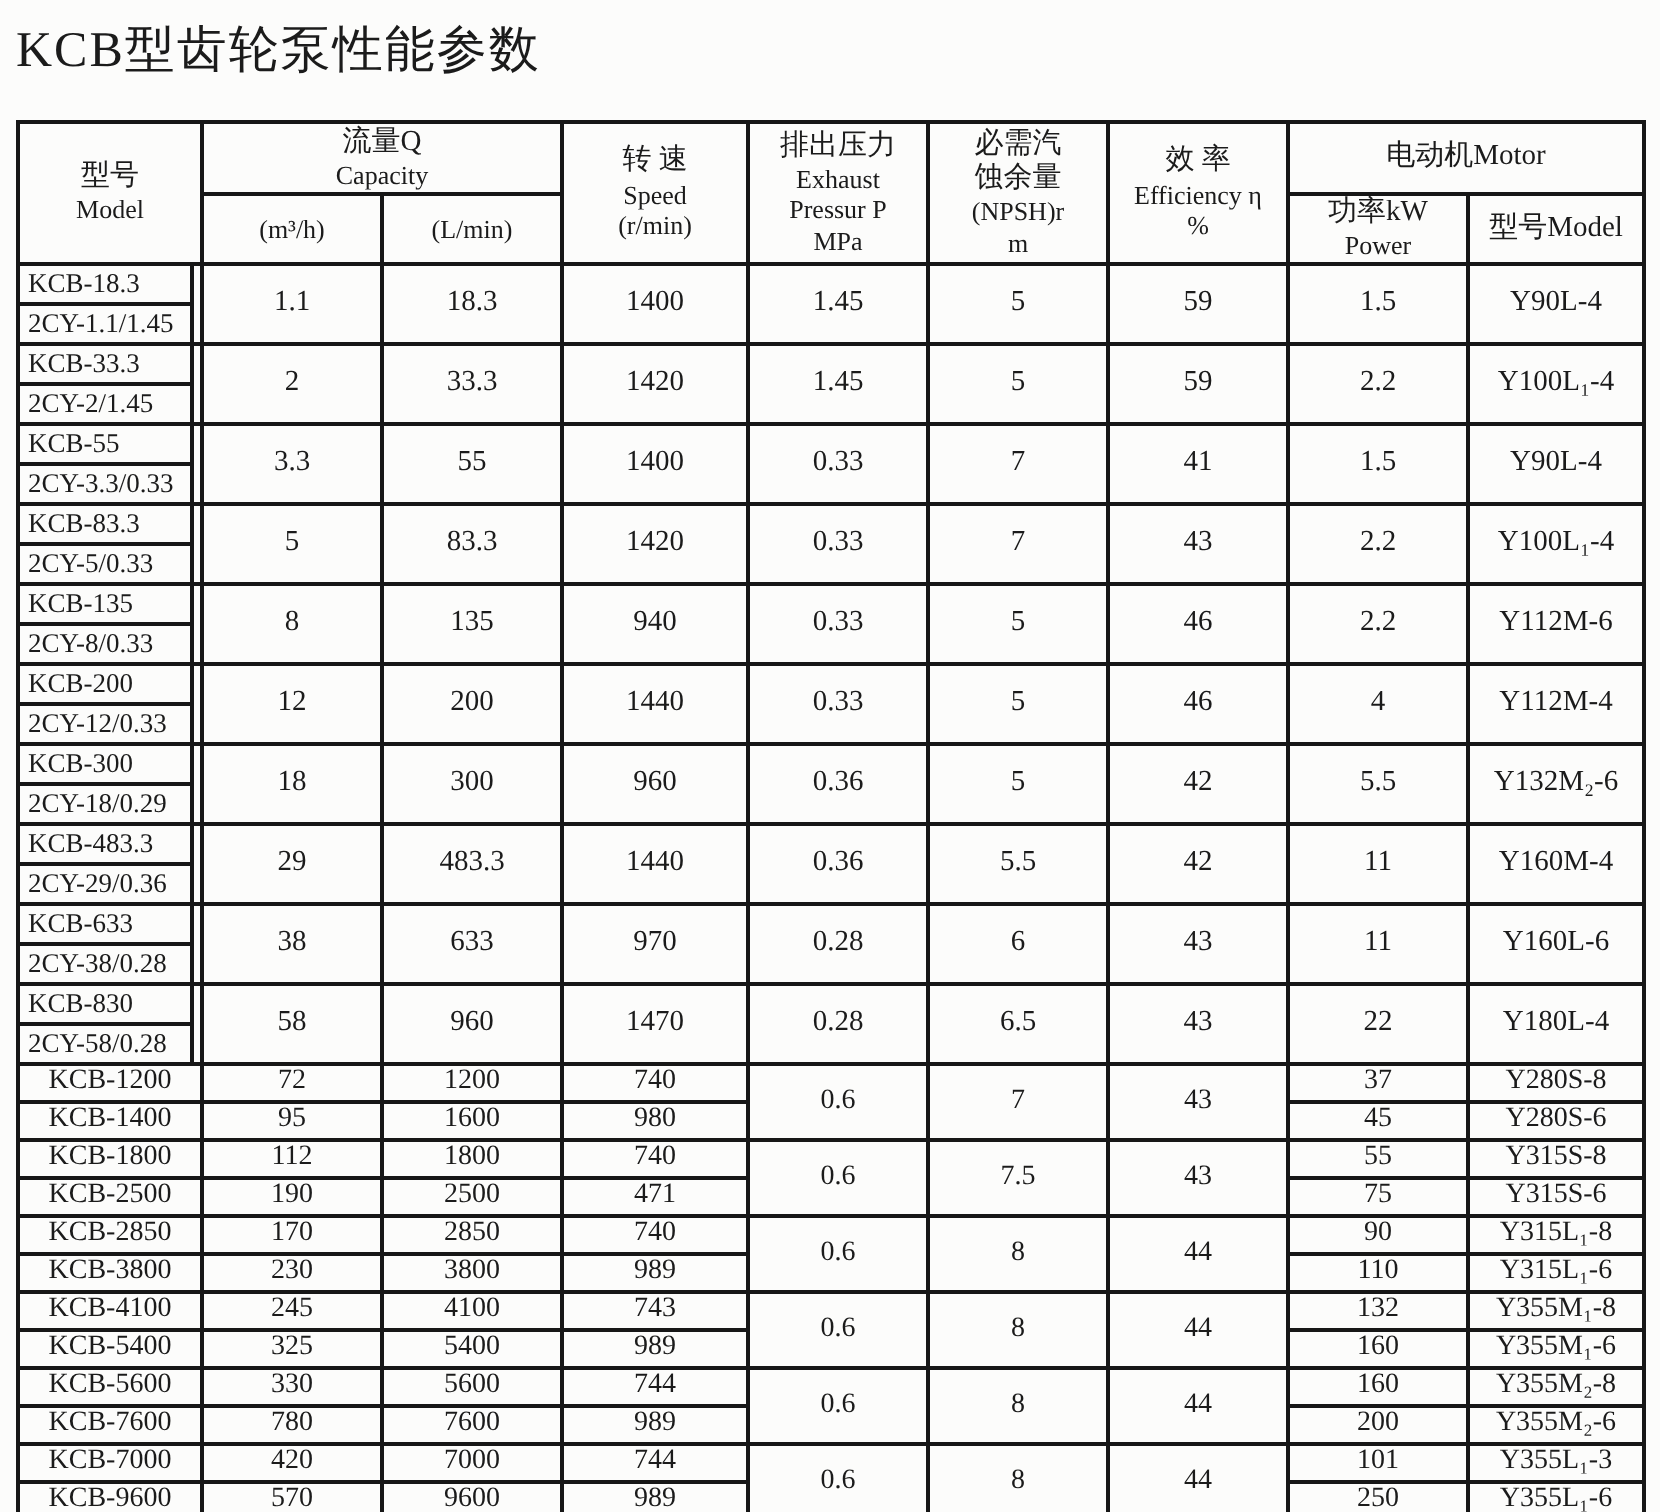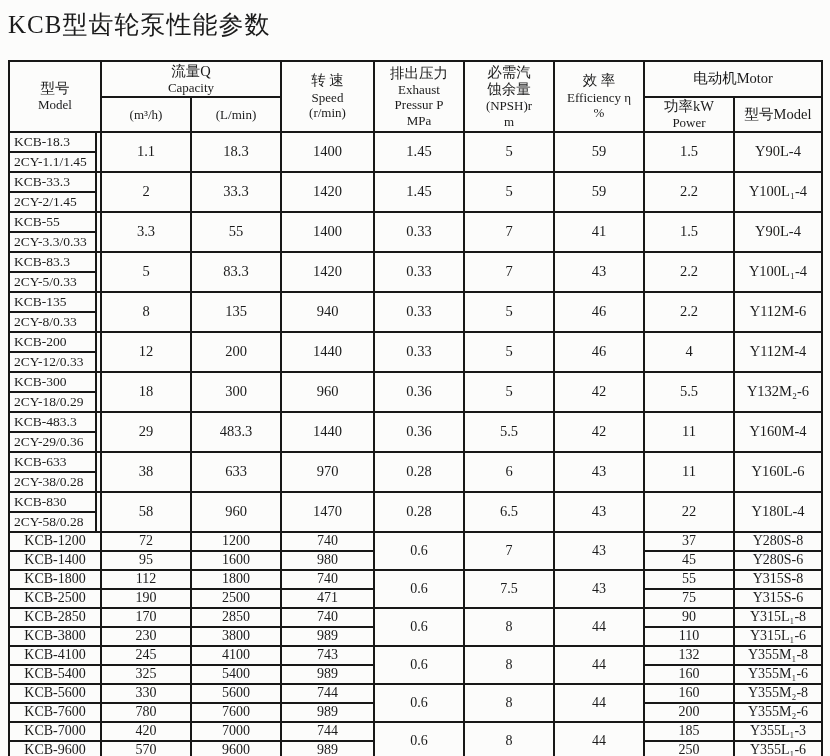--- a/index.html
+++ b/index.html
@@ -393,7 +393,7 @@
         <td rowspan="2">0.6</td>
         <td rowspan="2">8</td>
         <td rowspan="2">44</td>
-        <td>185</td>
+        <td>101</td>
         <td>Y355L₁-3</td>
       </tr>
       <tr>

